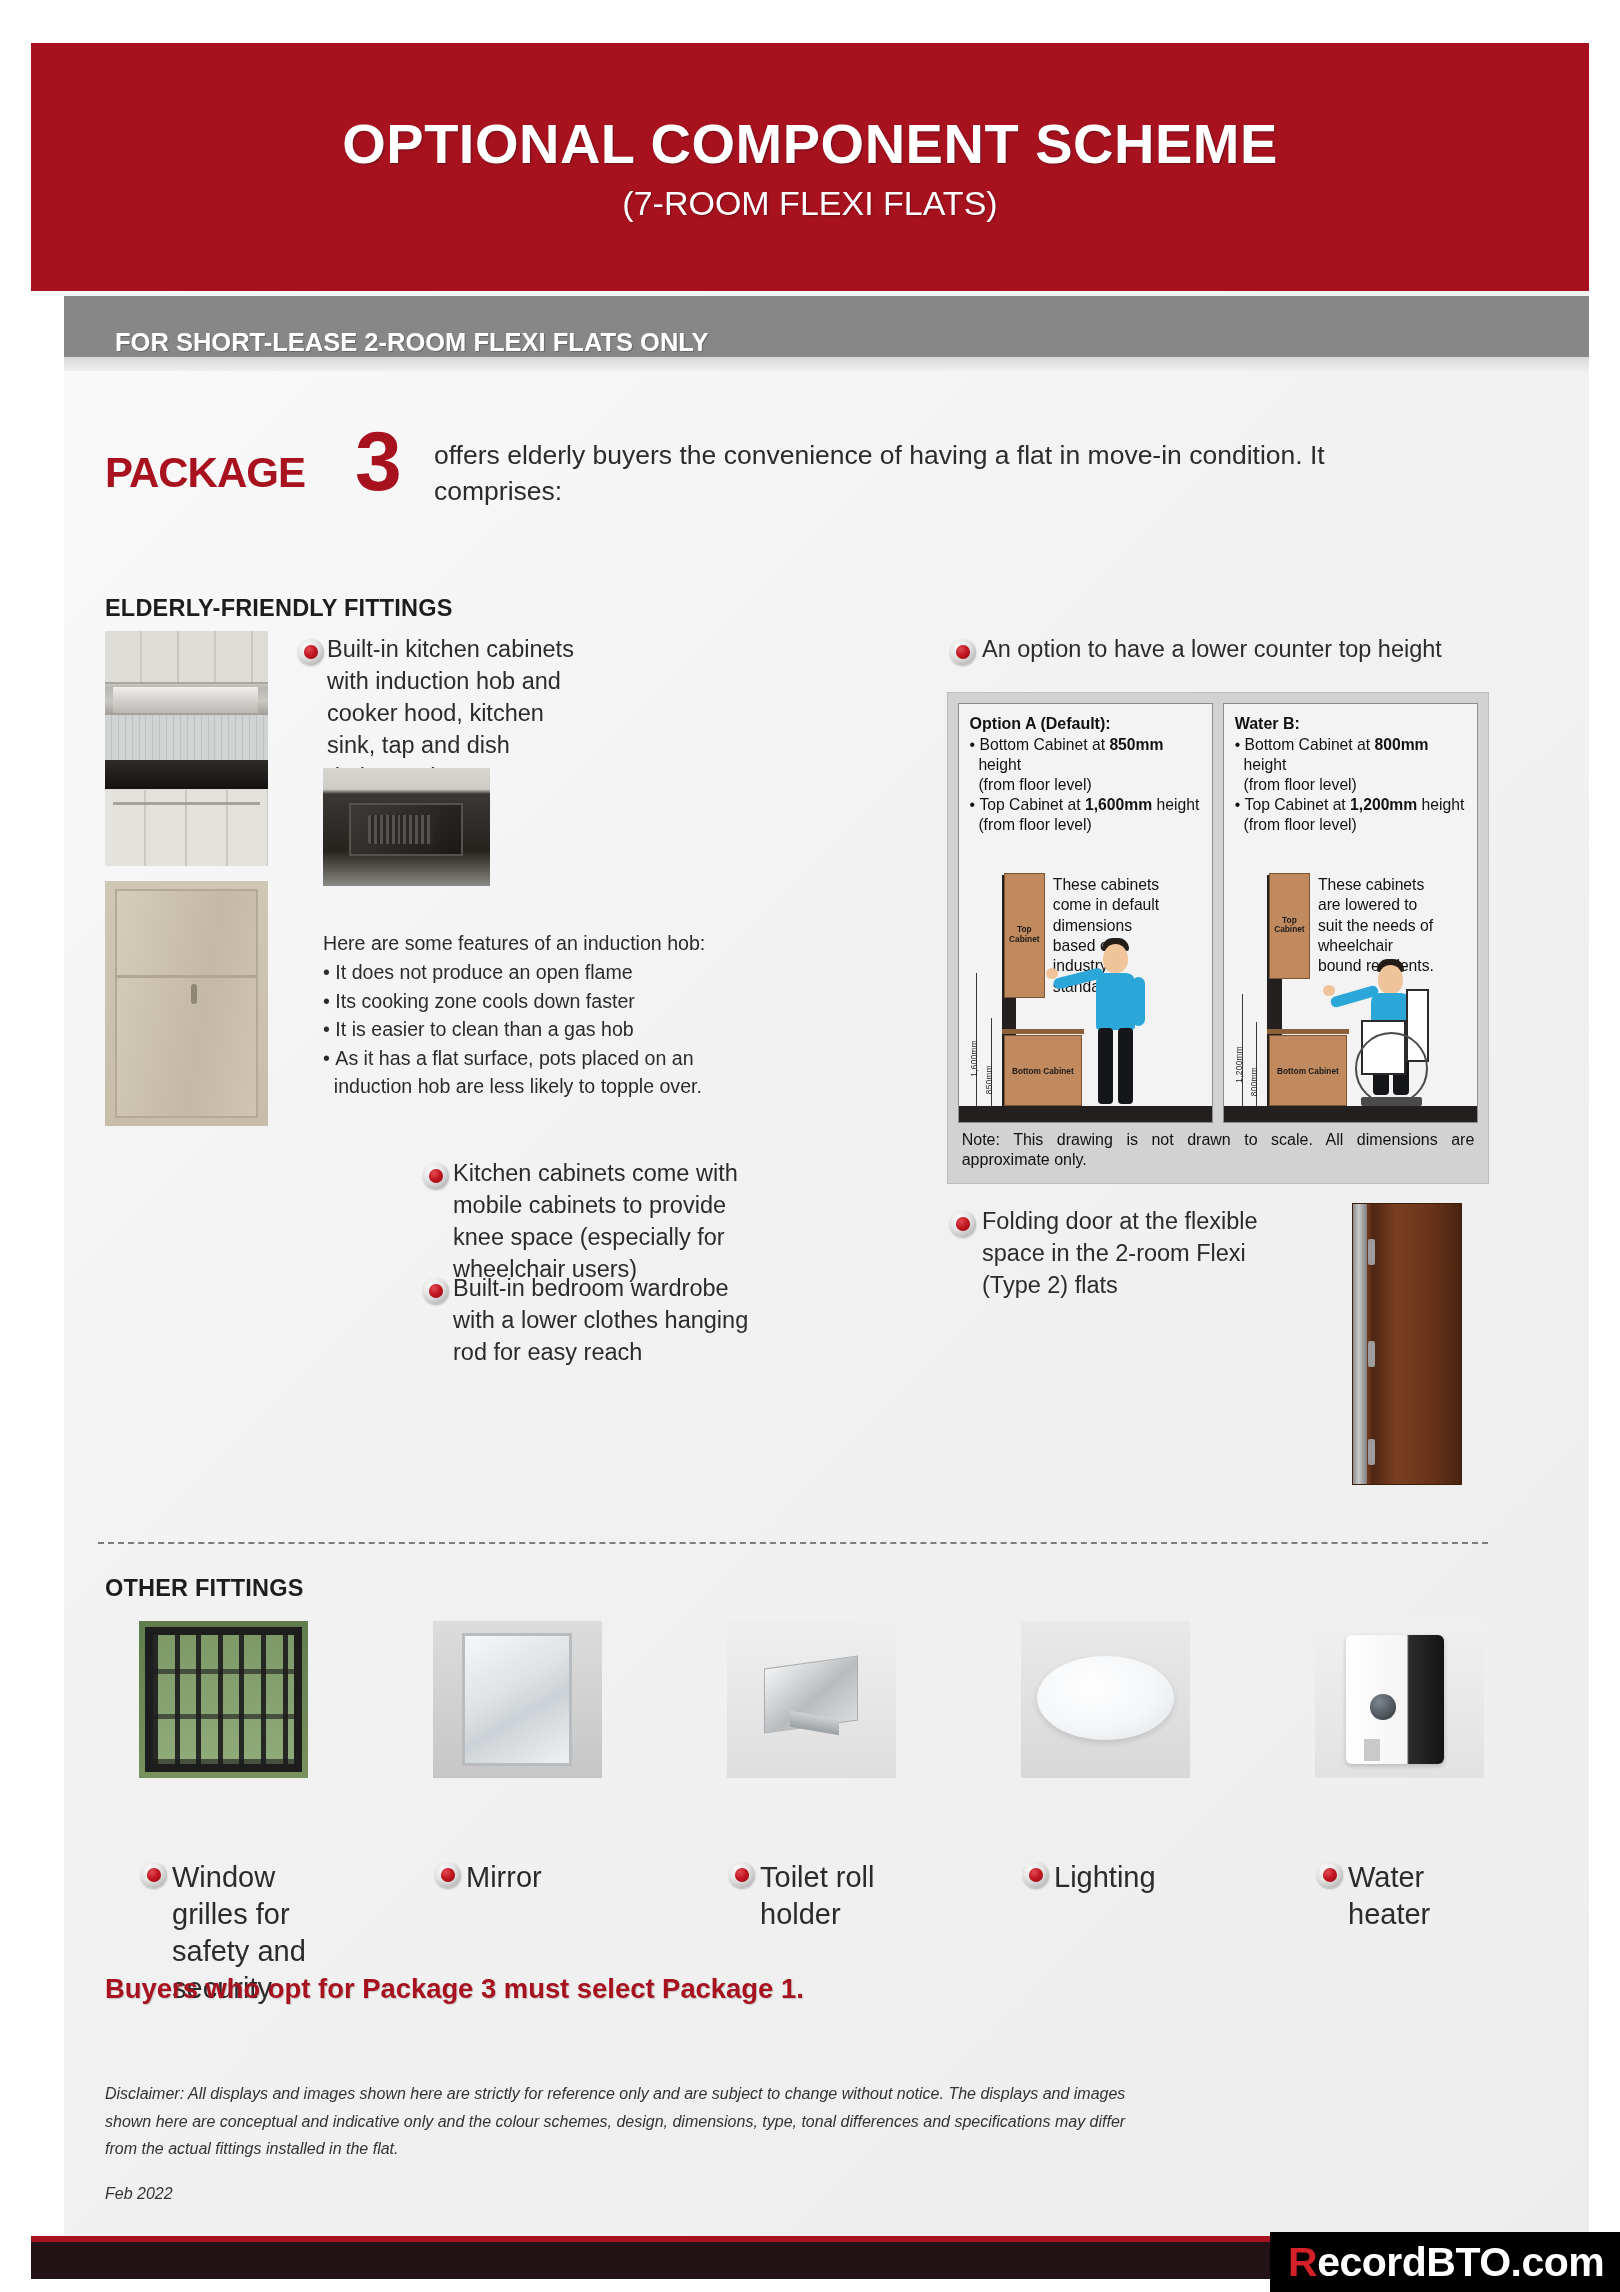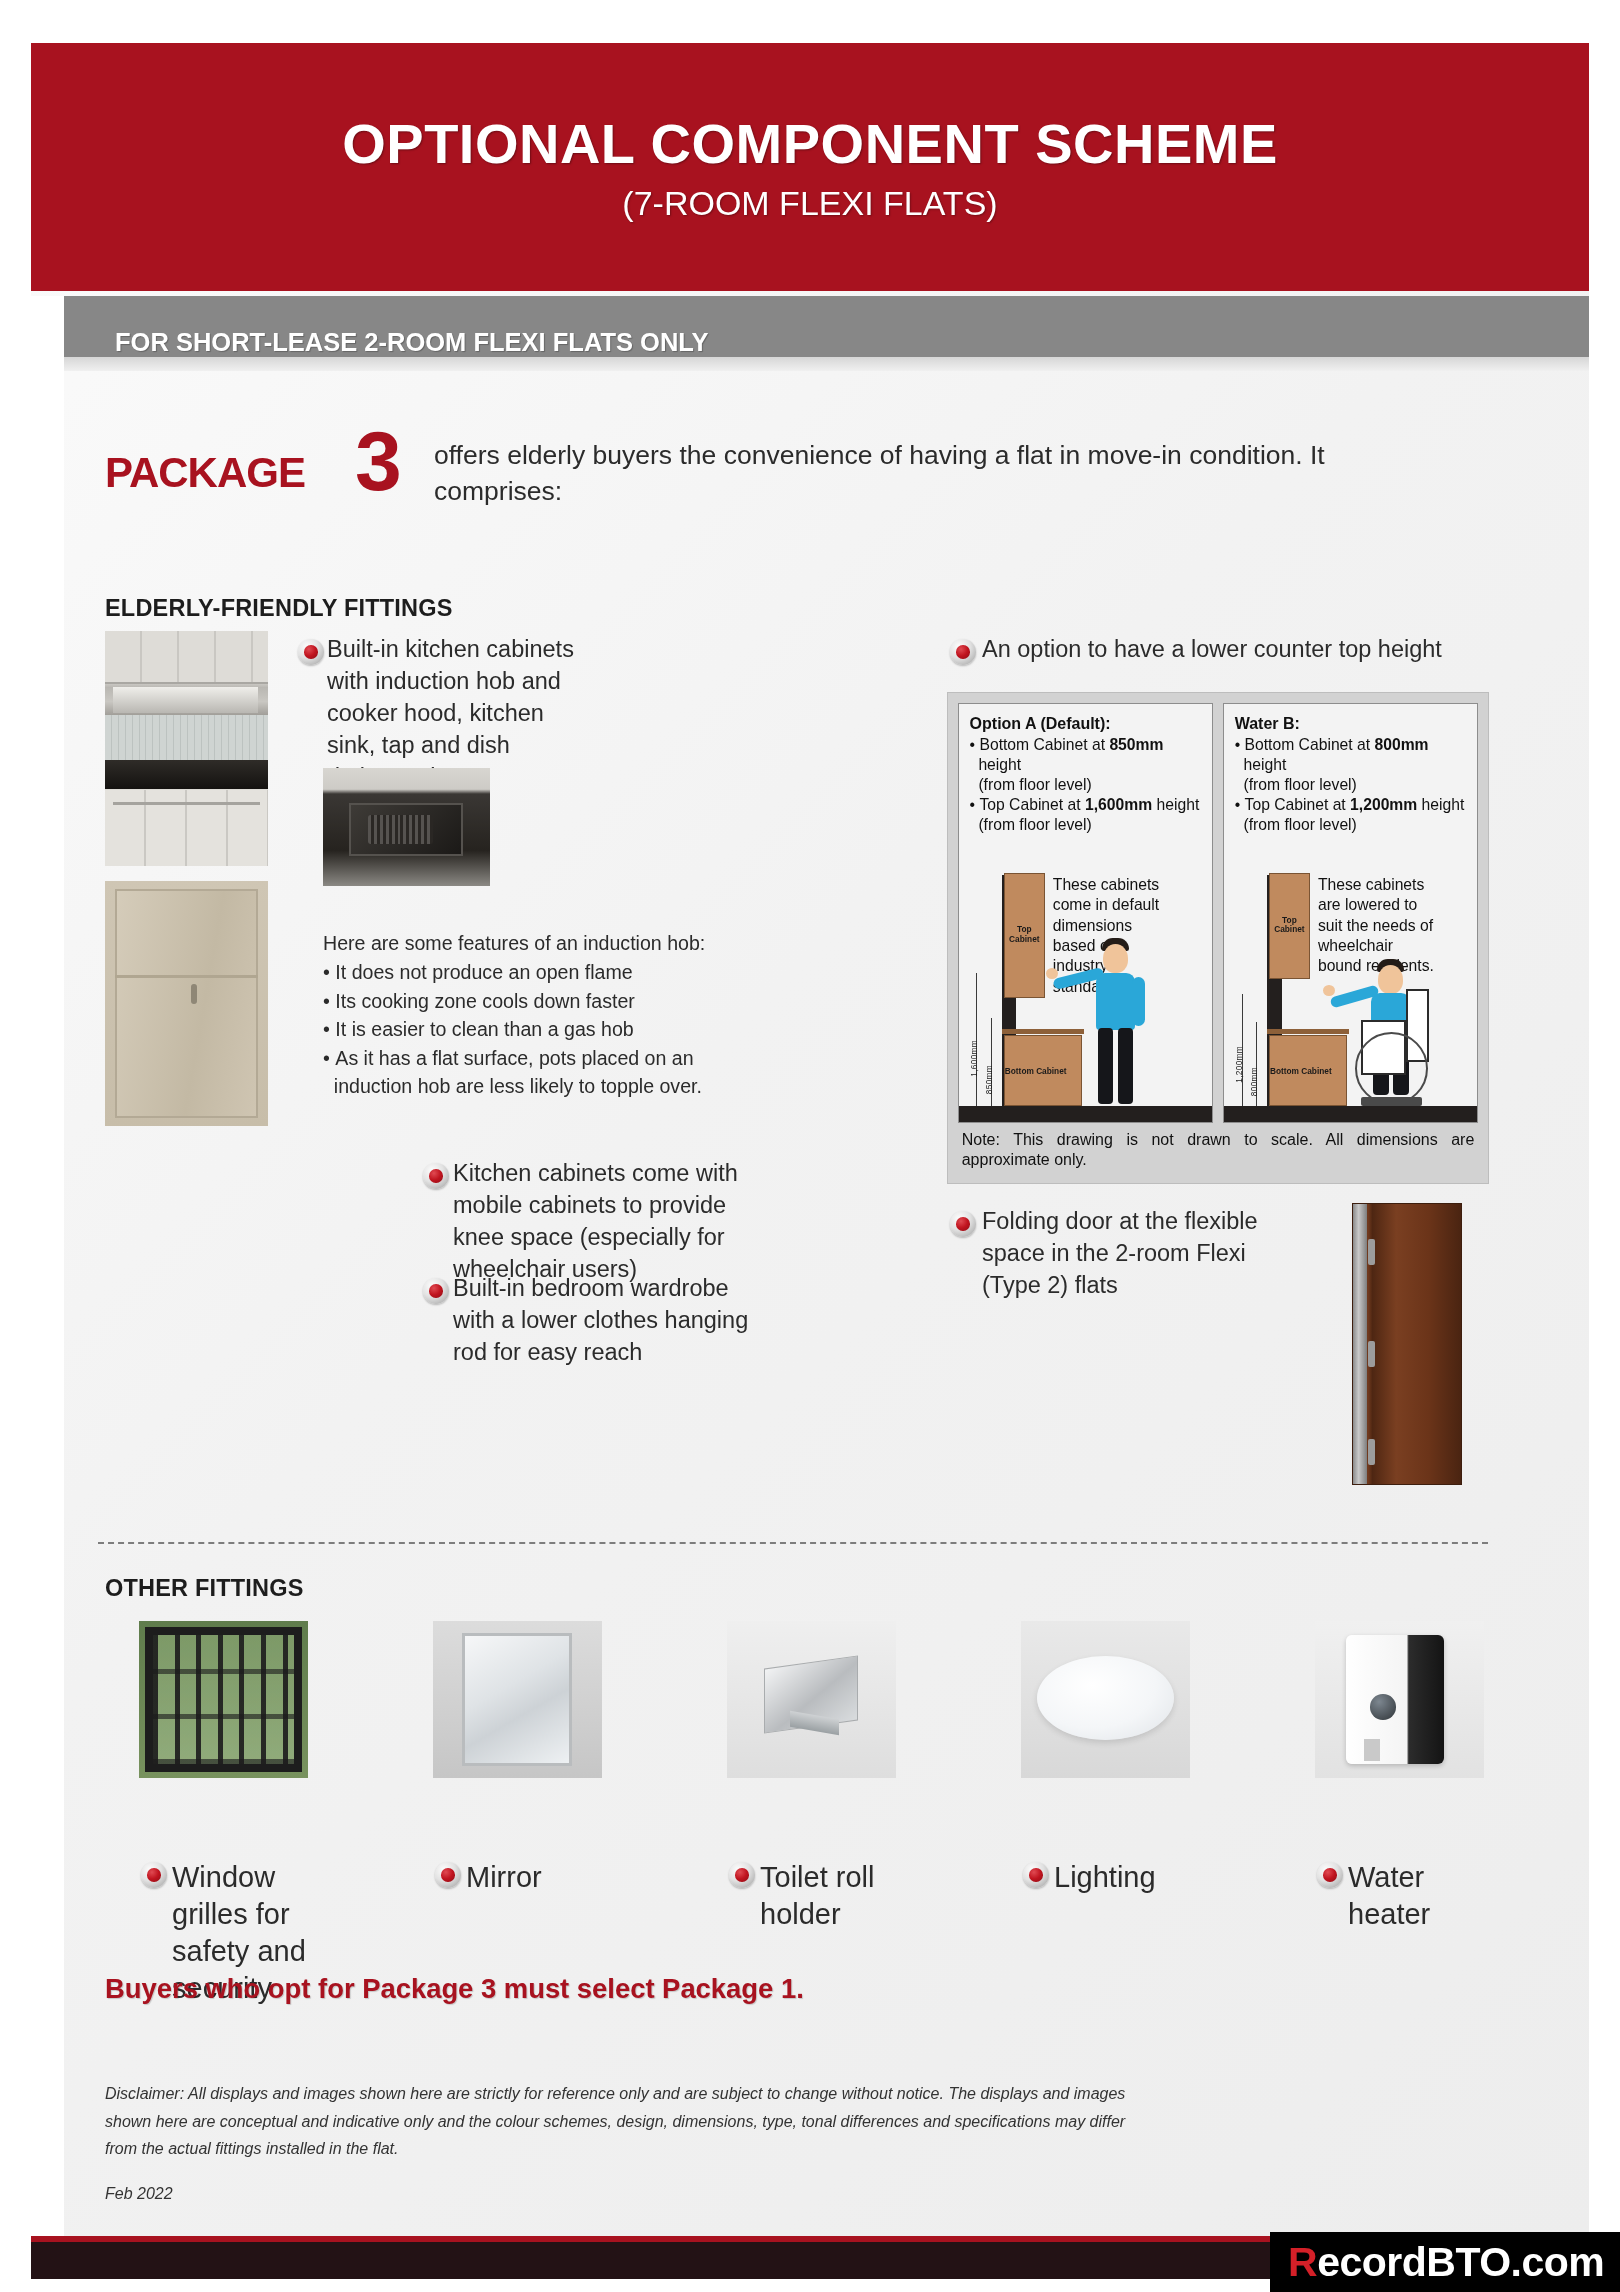--- a/index.html
+++ b/index.html
@@ -246,7 +246,7 @@
   .ill-bot{ position:absolute; width:78px; height:71px; background:#c08a5e; border:1px solid #7a5433;}
   .ill-bot span{
     position:absolute; left:0; right:0; top:52%; transform:translateY(-50%);
-    font-size:8.3px; font-weight:bold; color:#1a1a1a; line-height:1.15;
+    font-size:8.3px; font-weight:bold; color:#1a1a1a; text-align:center; line-height:1.15;
   }
   .ill-cap{ position:absolute; height:4.9px; background:#8d6039; }
   .dimline{ position:absolute; width:1px; background:#3a3a3a; }

